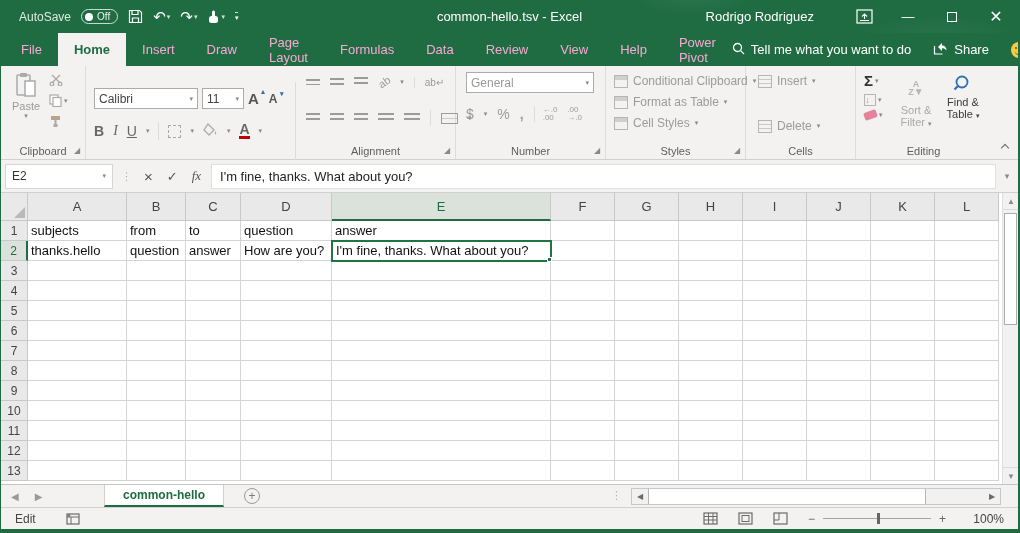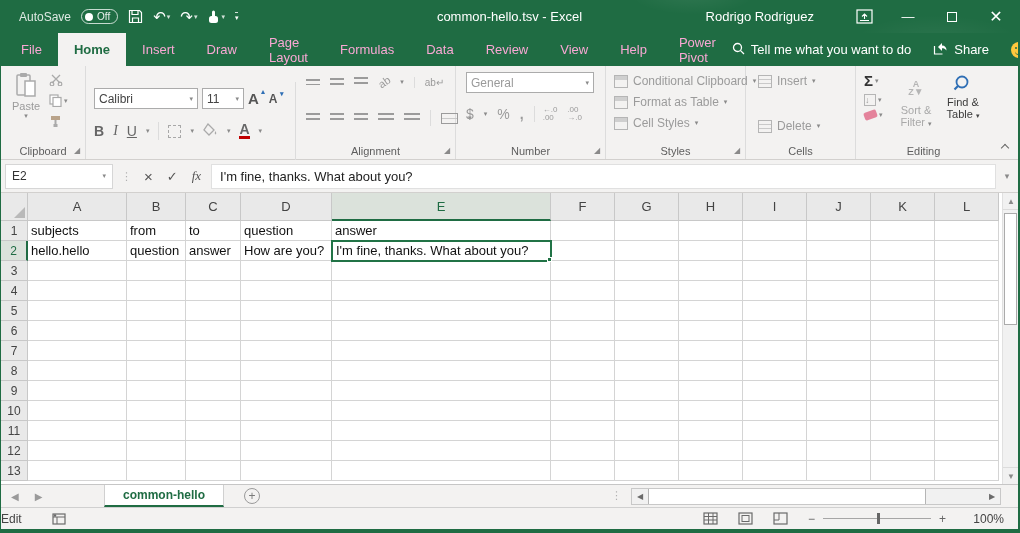--- a/index.html
+++ b/index.html
@@ -491,7 +491,7 @@
         </div>
         <div class="grow">
           <div class="rowhdr sel">2</div>
-          <div class="gcell" style="width: 99px;">hello.hello</div>
+          <div class="gcell" style="width: 99px;">thanks.hello</div>
           <div class="gcell" style="width: 59px;">question</div>
           <div class="gcell" style="width: 55px;">answer</div>
           <div class="gcell" style="width: 91px;">How are you?</div>

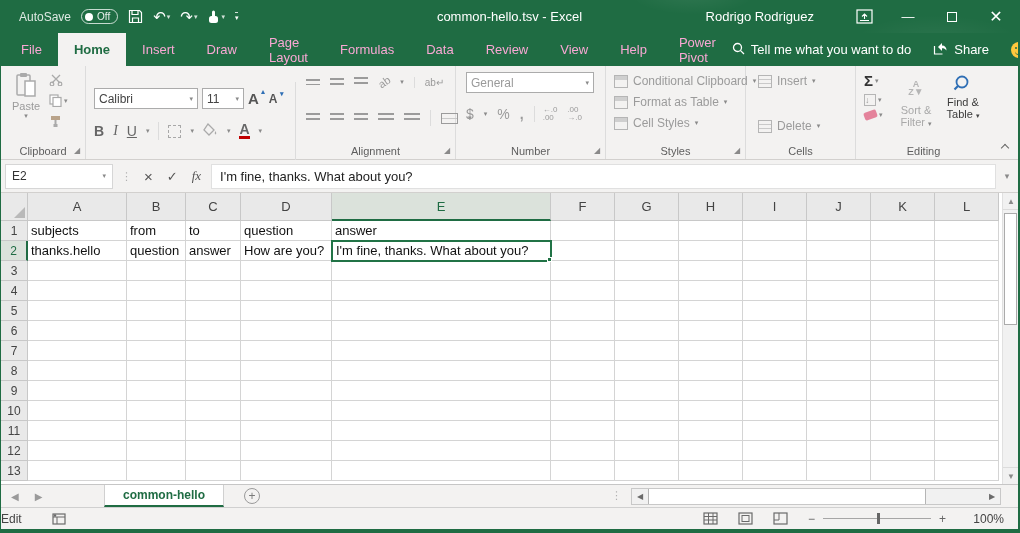--- a/index.html
+++ b/index.html
@@ -158,7 +158,7 @@
   
   .statusbar { position:absolute; left:0; top:507px; width:100%; height:22px; background:#f3f2f1;
                border-top:1px solid #d0d0d0; display:flex; align-items:center; font-size:12px; color:#444; }
-  .sb-mode { }
+  .sb-mode { padding-left:14px; }
   .sb-macro { margin-left:30px; display:flex; }
   .sb-right { margin-left:auto; display:flex; align-items:center; gap:20px; padding-right:14px; }
   .viewbtn { display:flex; }

